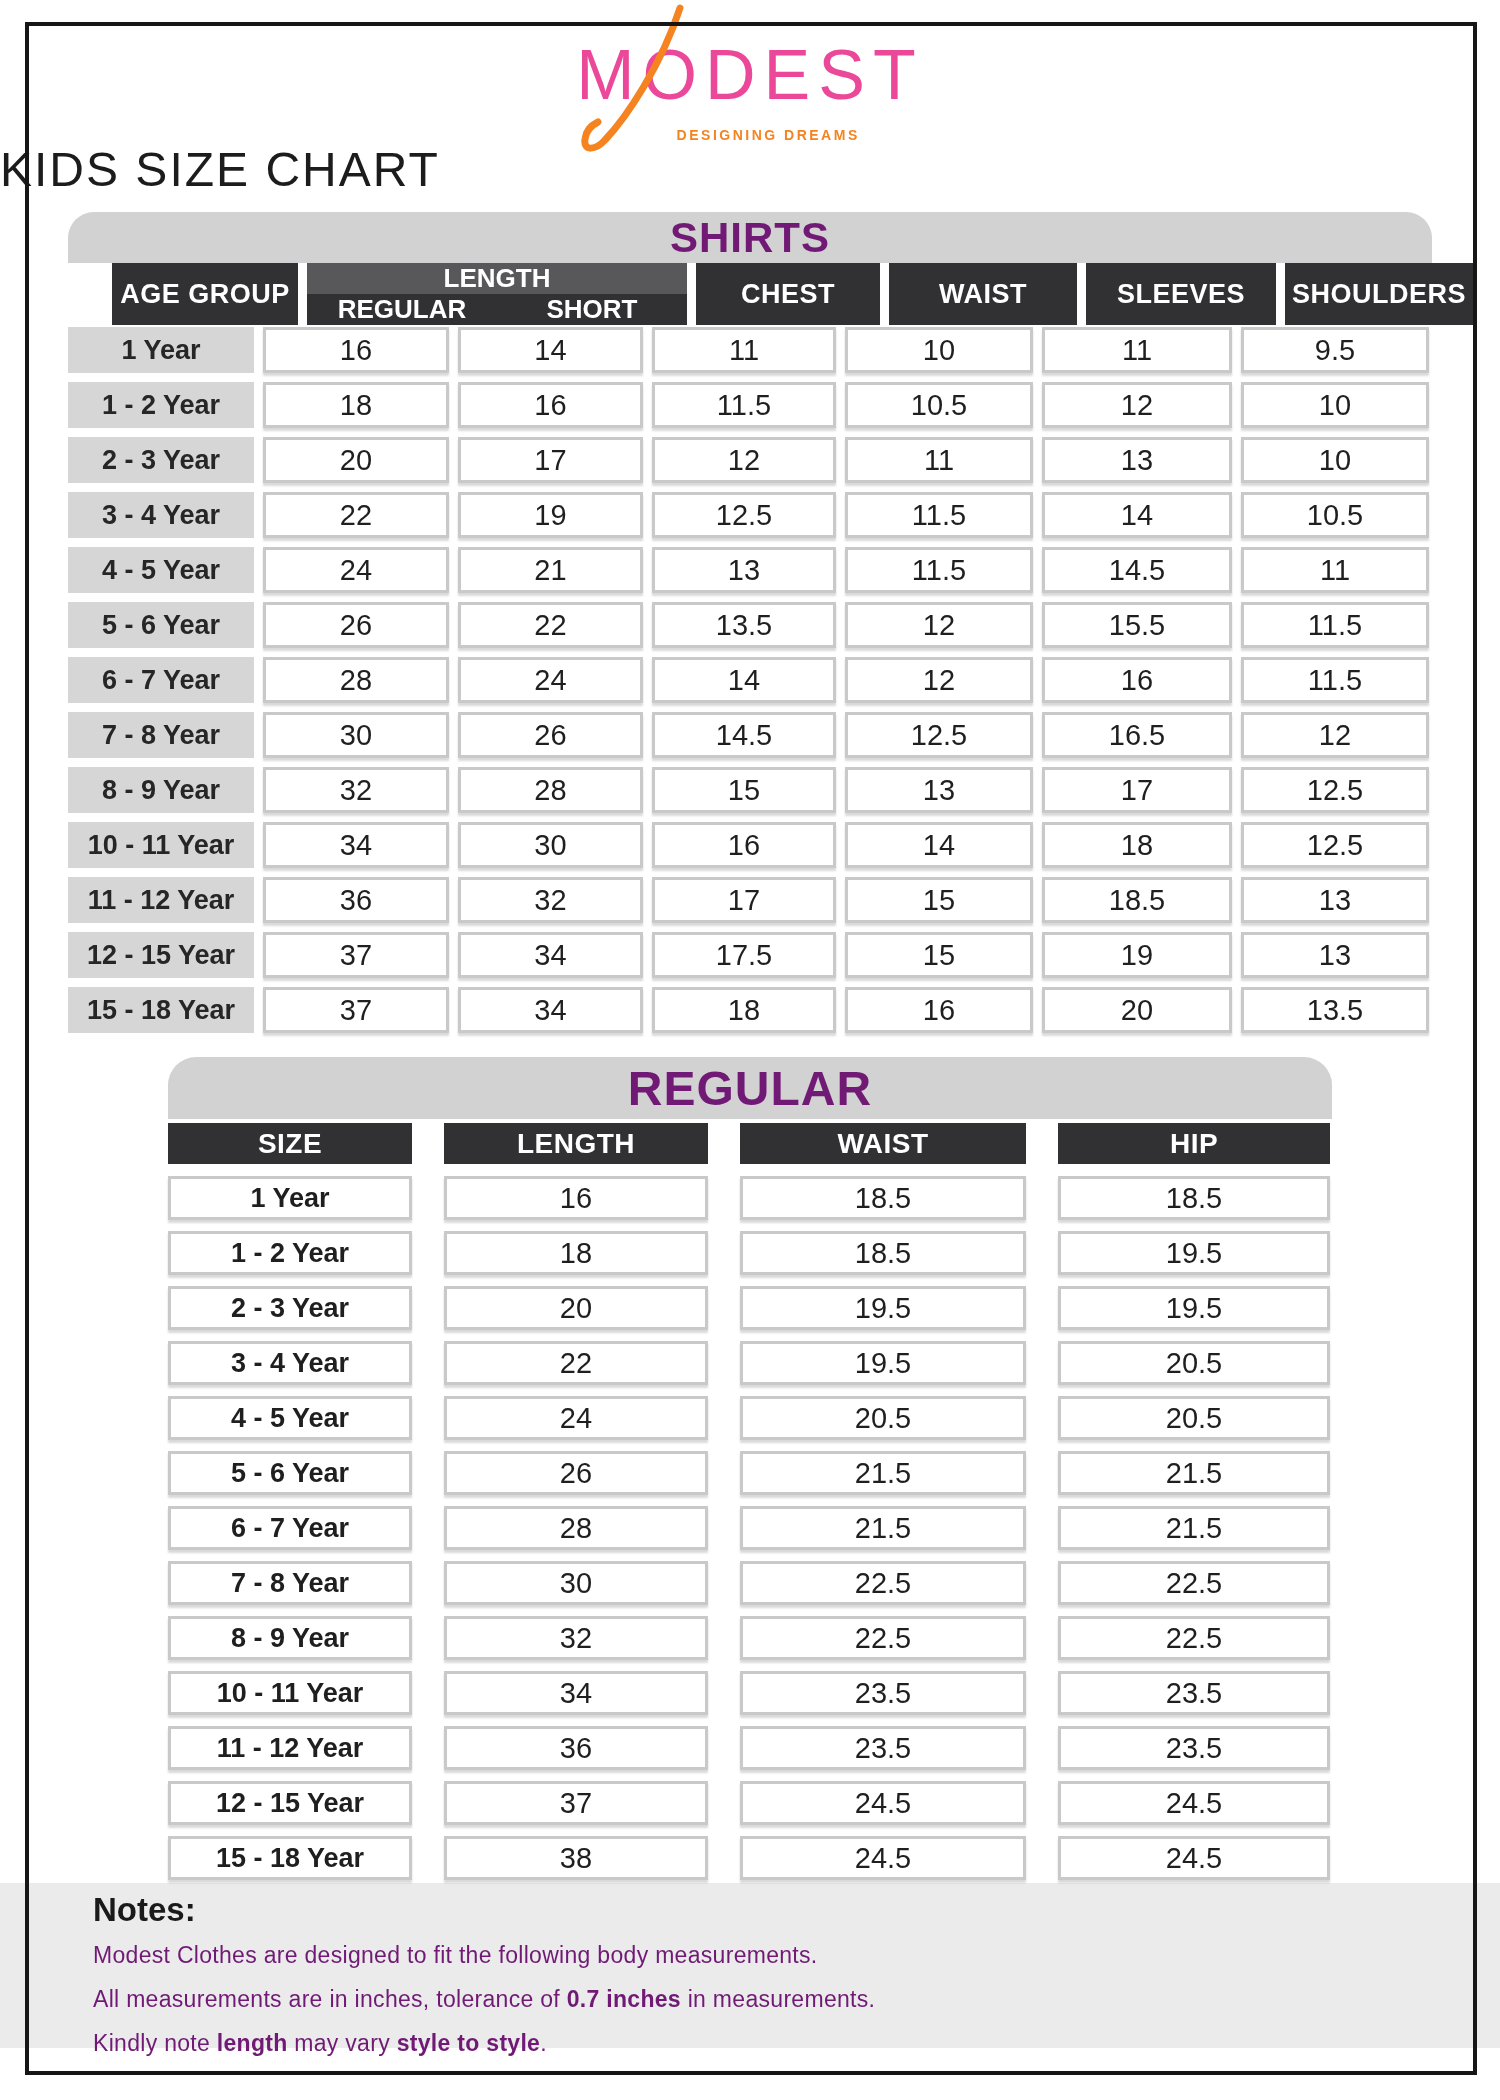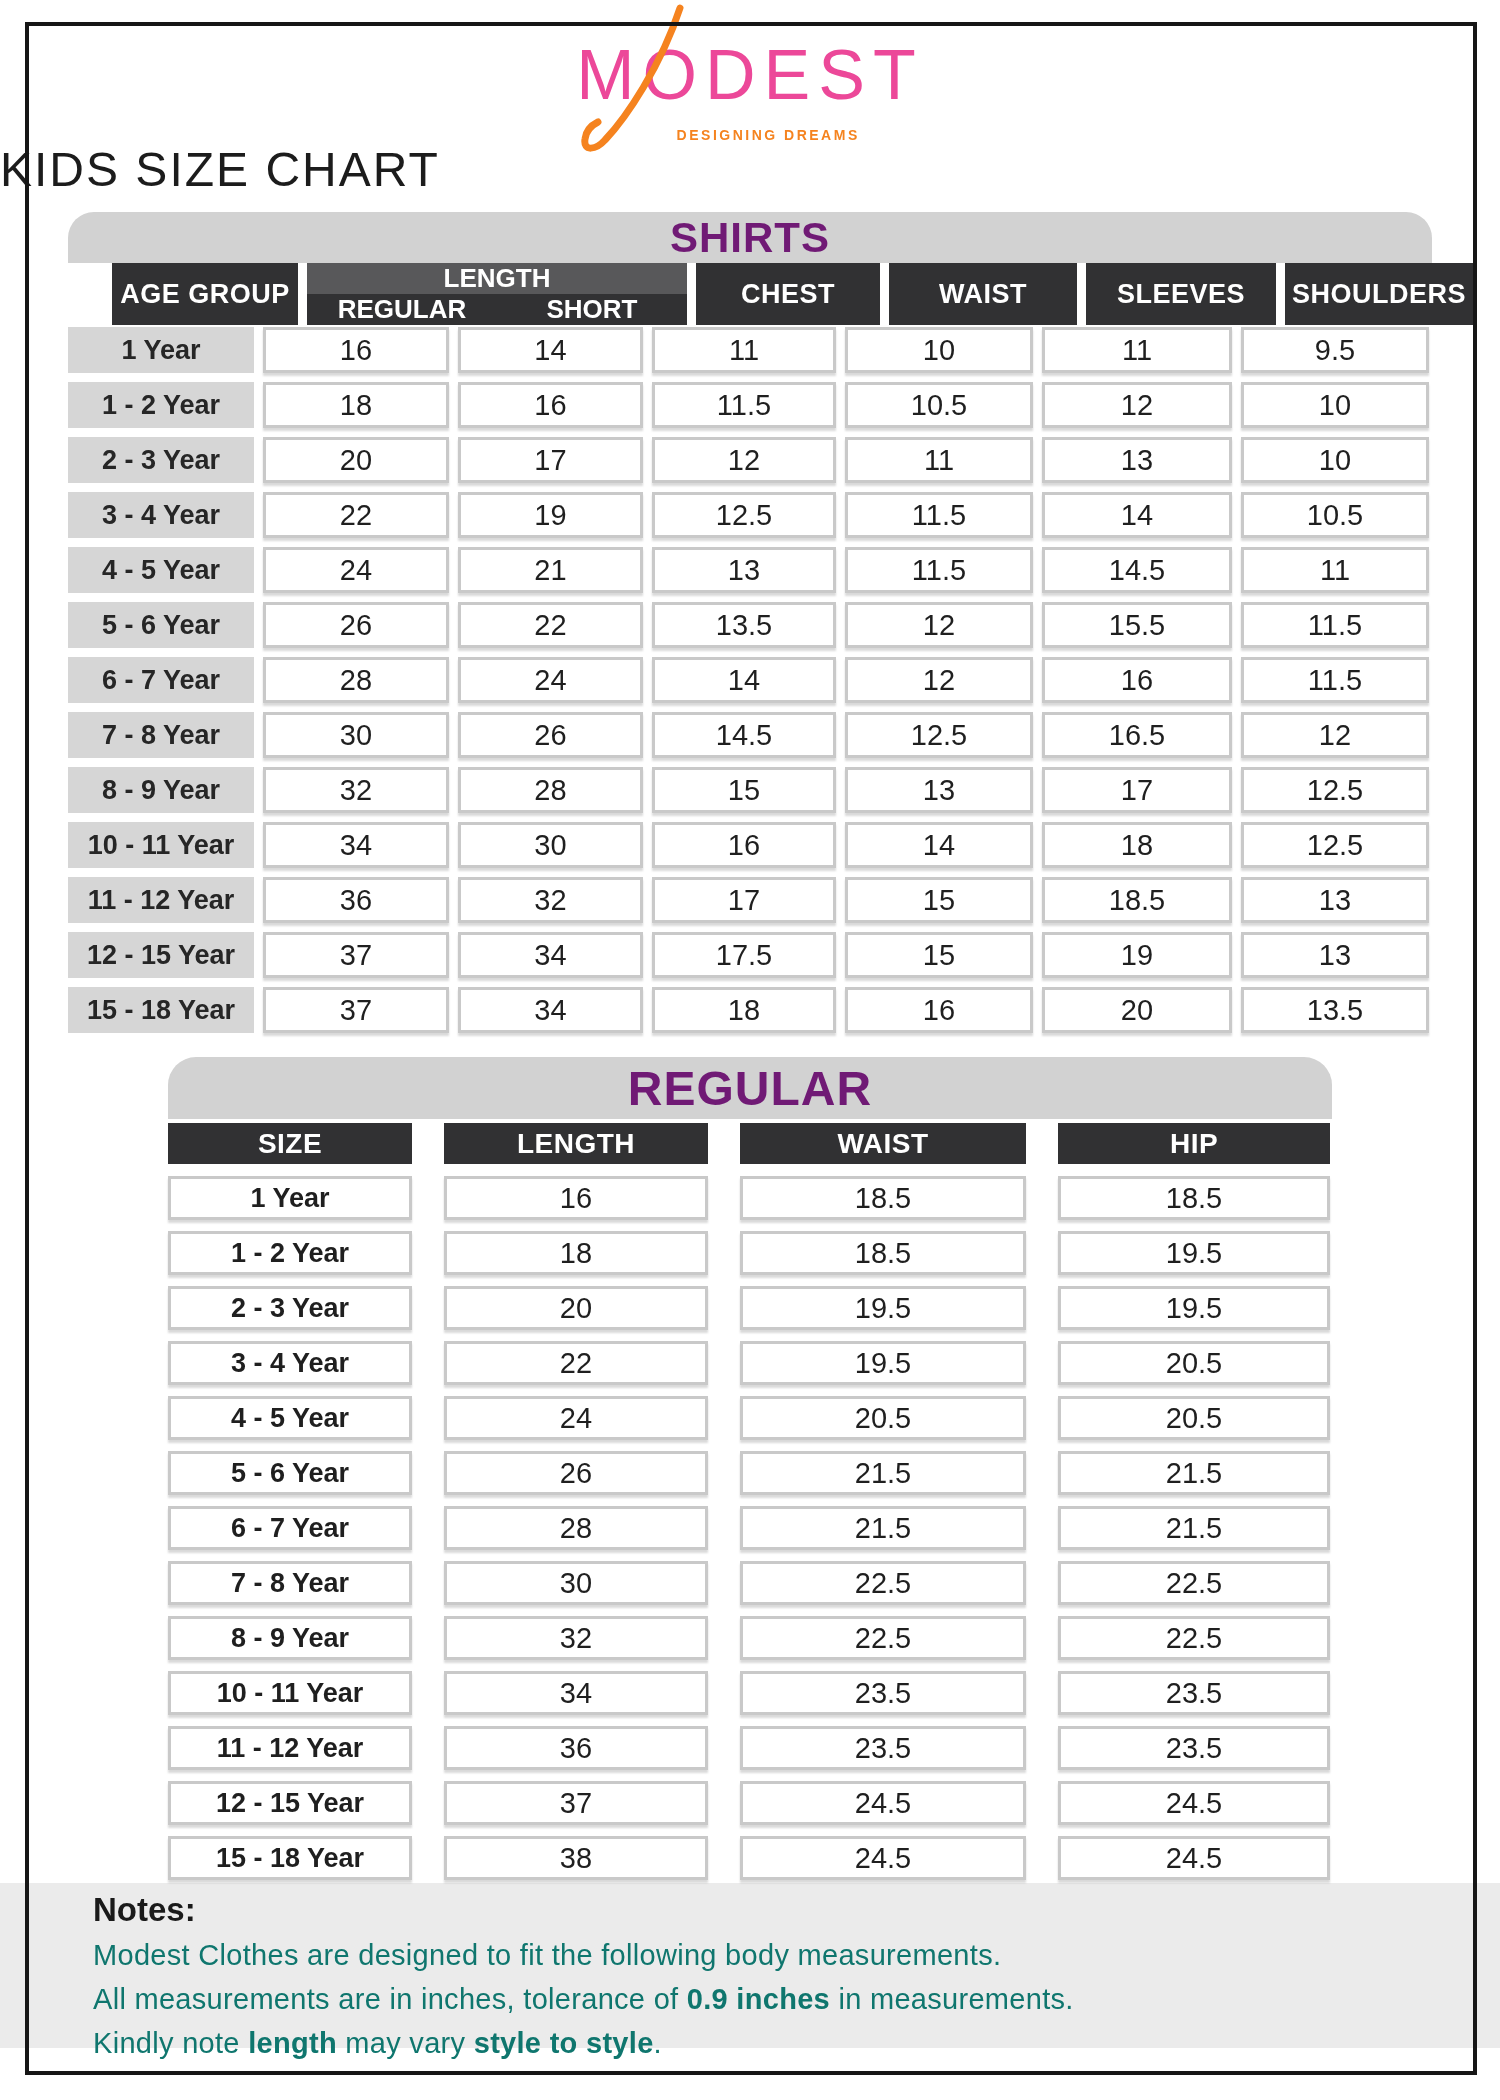--- a/index.html
+++ b/index.html
@@ -66,7 +66,7 @@
   
   .notes-content { position:absolute; left:93px; top:1891px; width:1320px; }
   .notes-heading { font-size:33px; font-weight:bold; color:#1a1a1a; margin-bottom:4px; }
-  .note-line { font-size:29px; color:#0f766e; line-height:44px; letter-spacing:0.3px; }
+  .note-line { font-size:23px; color:#701a75; line-height:44px; letter-spacing:0.3px; }
   .note-line b { font-weight:bold; }
 </style>
 </head>

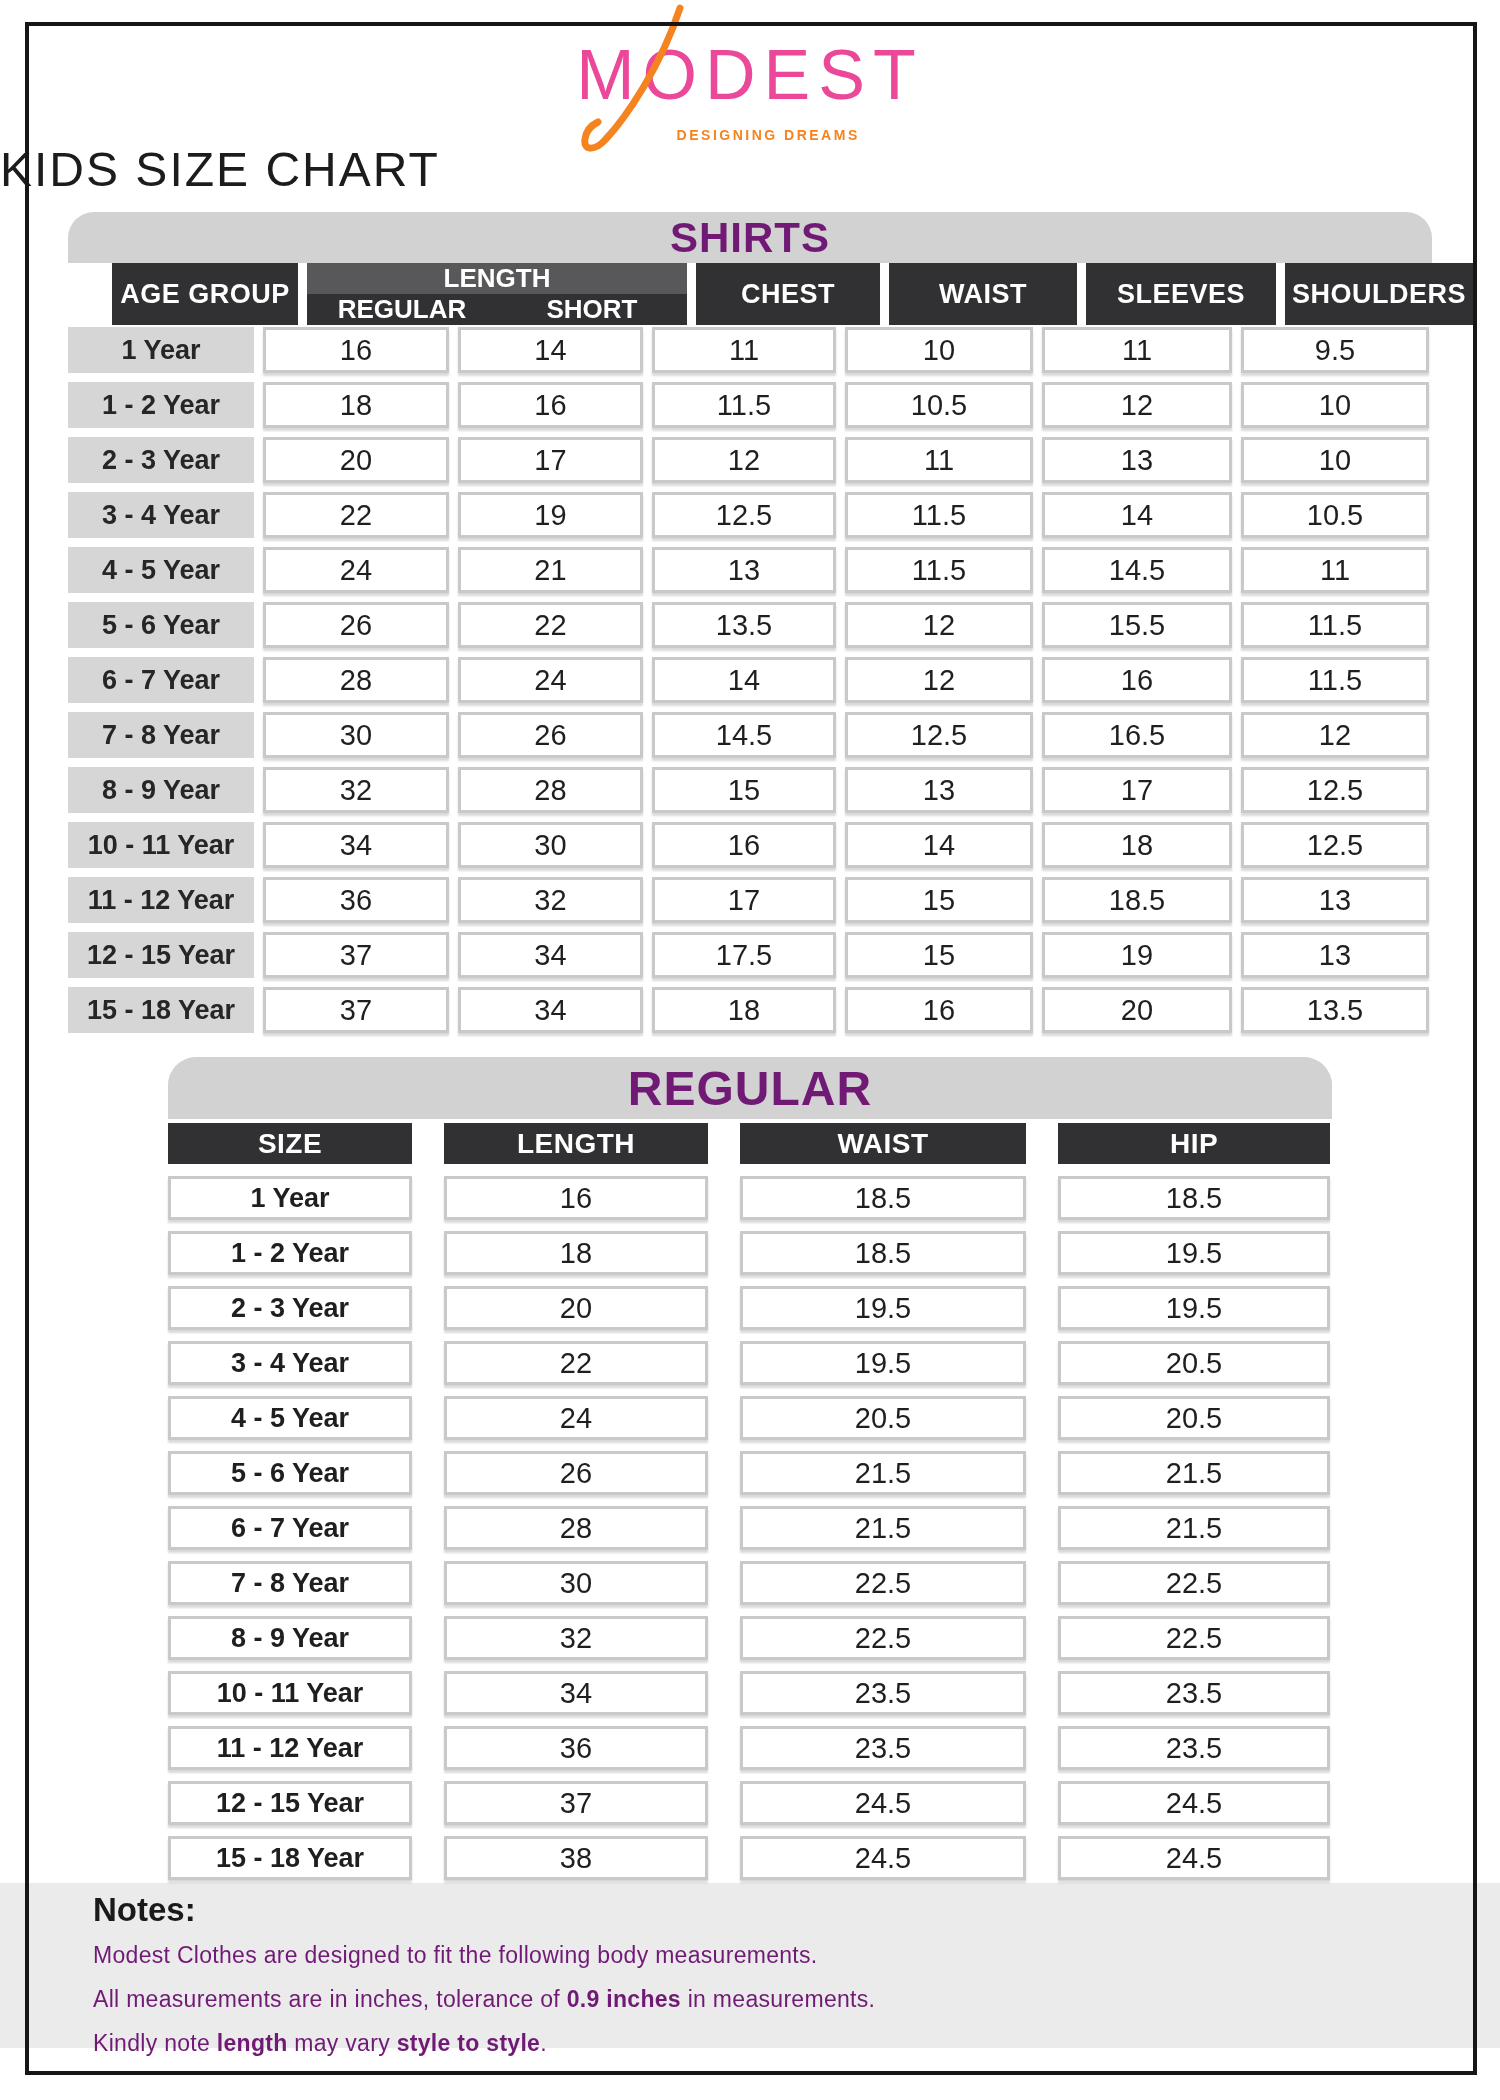--- a/index.html
+++ b/index.html
@@ -321,7 +321,7 @@
   <div class="notes-content">
     <div class="notes-heading">Notes:</div>
     <p class="note-line">Modest Clothes are designed to fit the following body measurements.</p>
-    <p class="note-line"><span>All measurements are in inches, tolerance of </span><b>0.9 inches</b><span> in measurements.</span></p>
+    <p class="note-line"><span>All measurements are in inches, tolerance of </span><b>0.7 inches</b><span> in measurements.</span></p>
     <p class="note-line"><span>Kindly note </span><b>length</b><span> may vary </span><b>style to style</b><span>.</span></p>
   </div>
 

